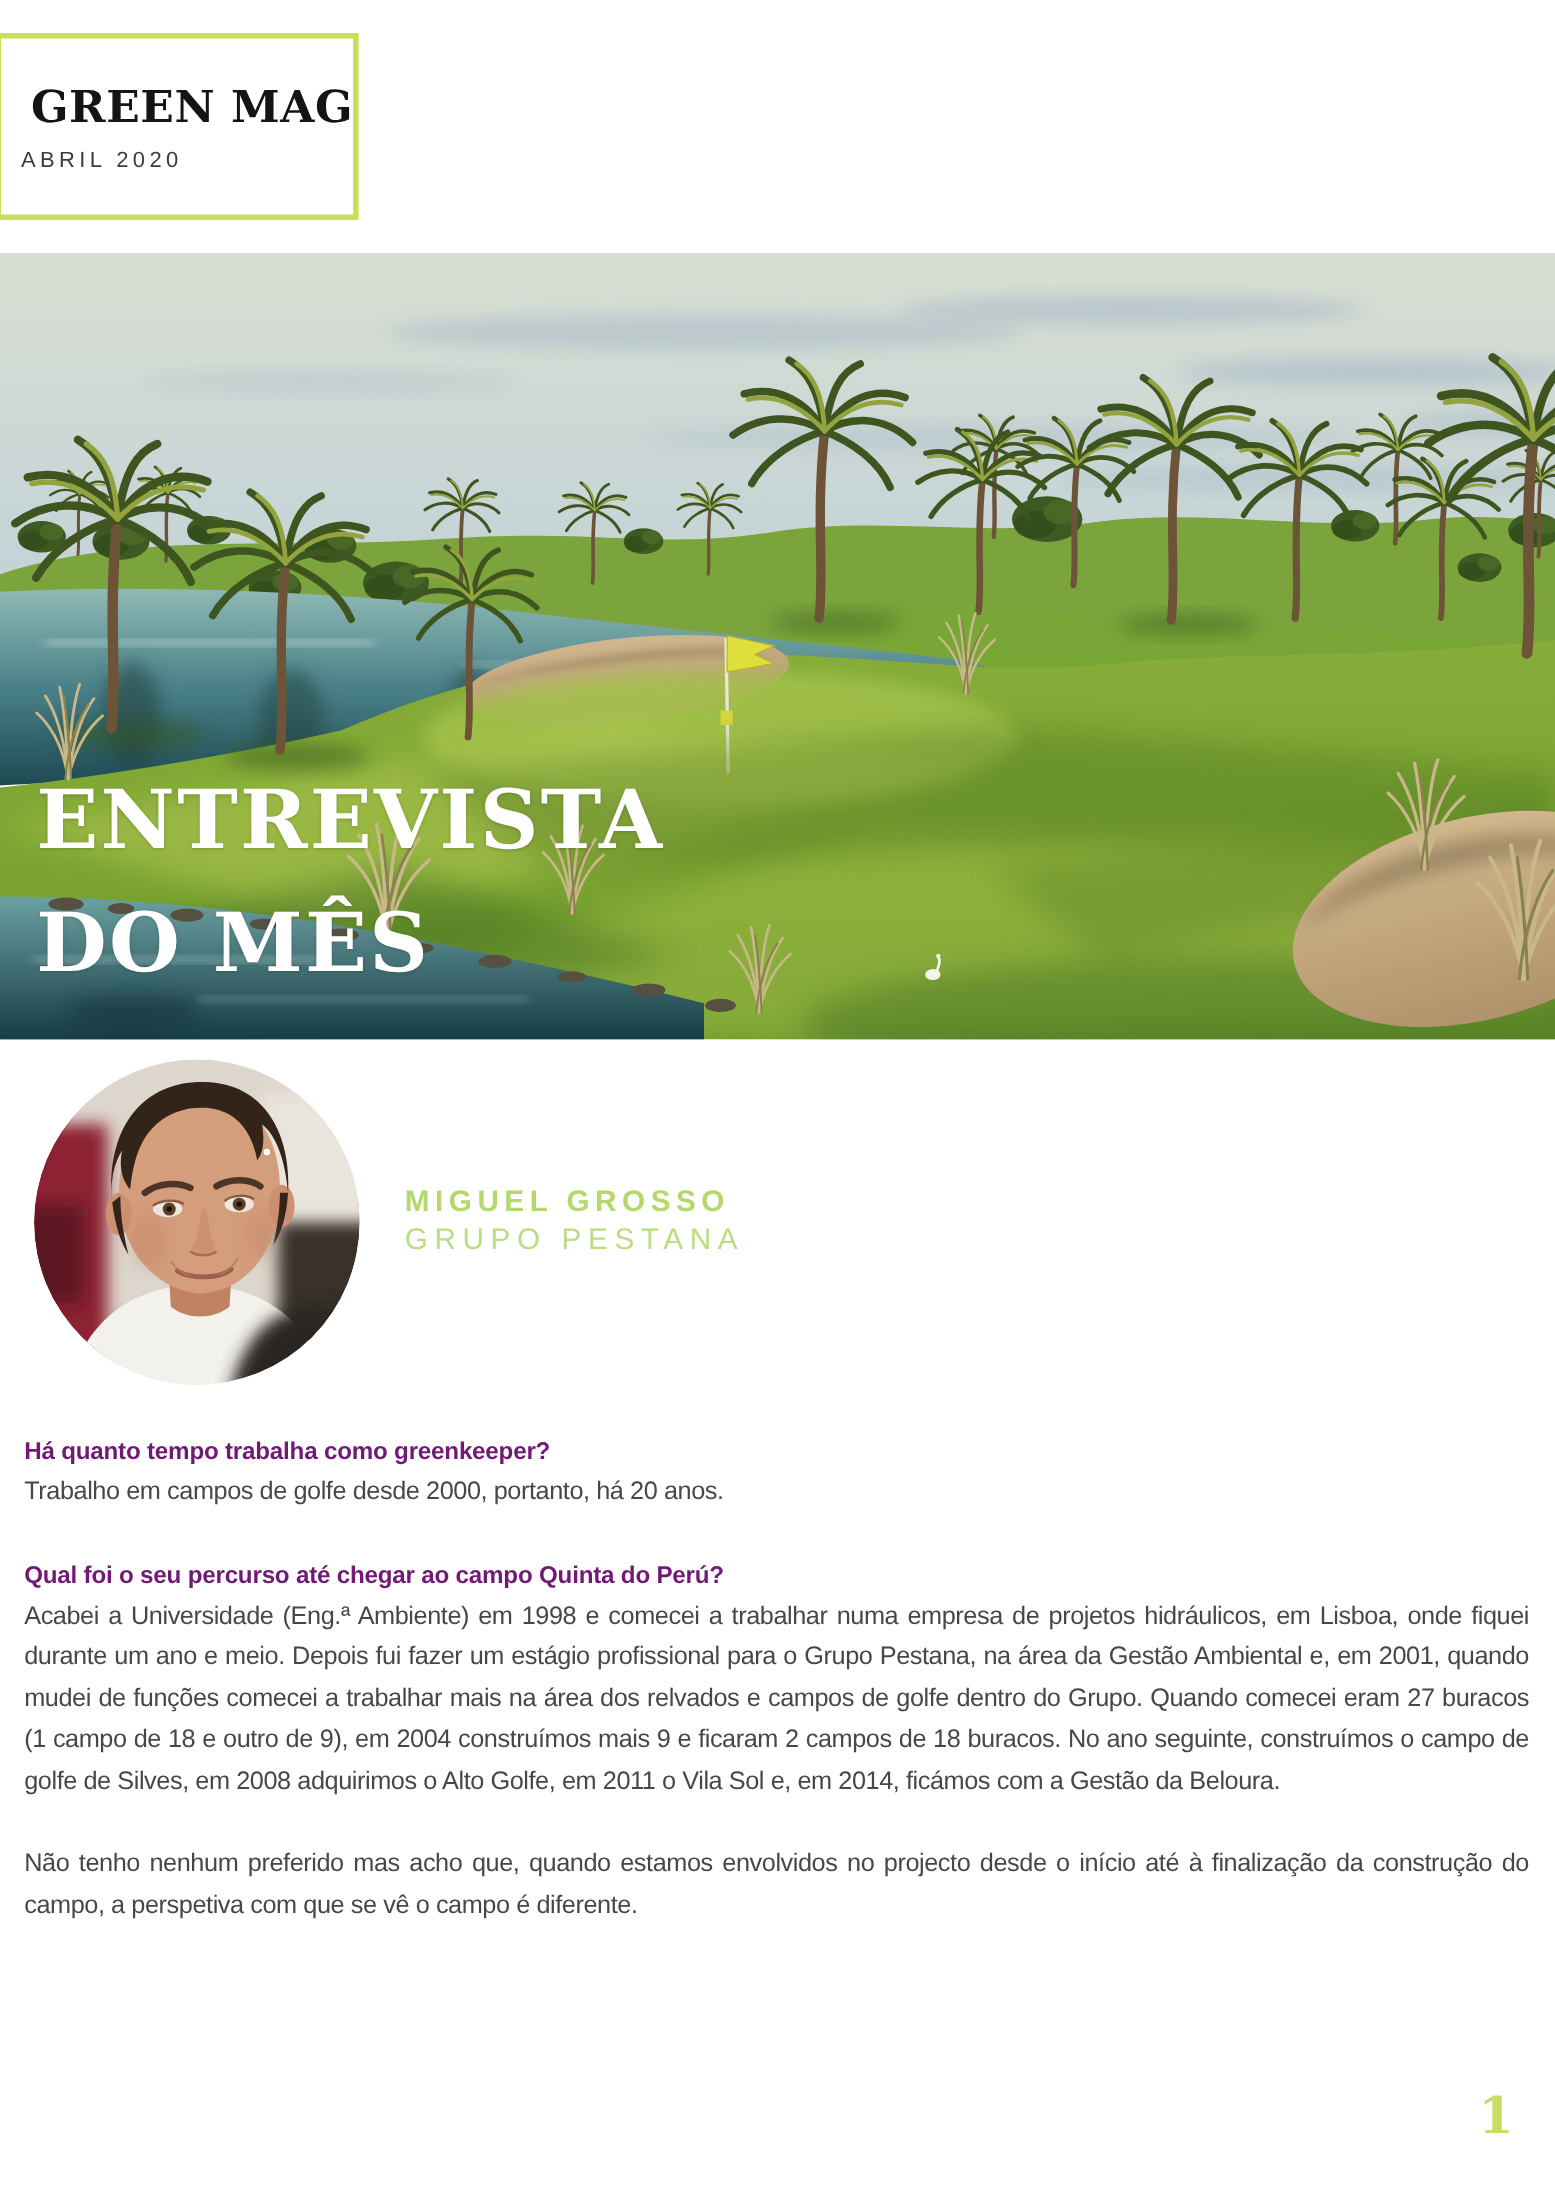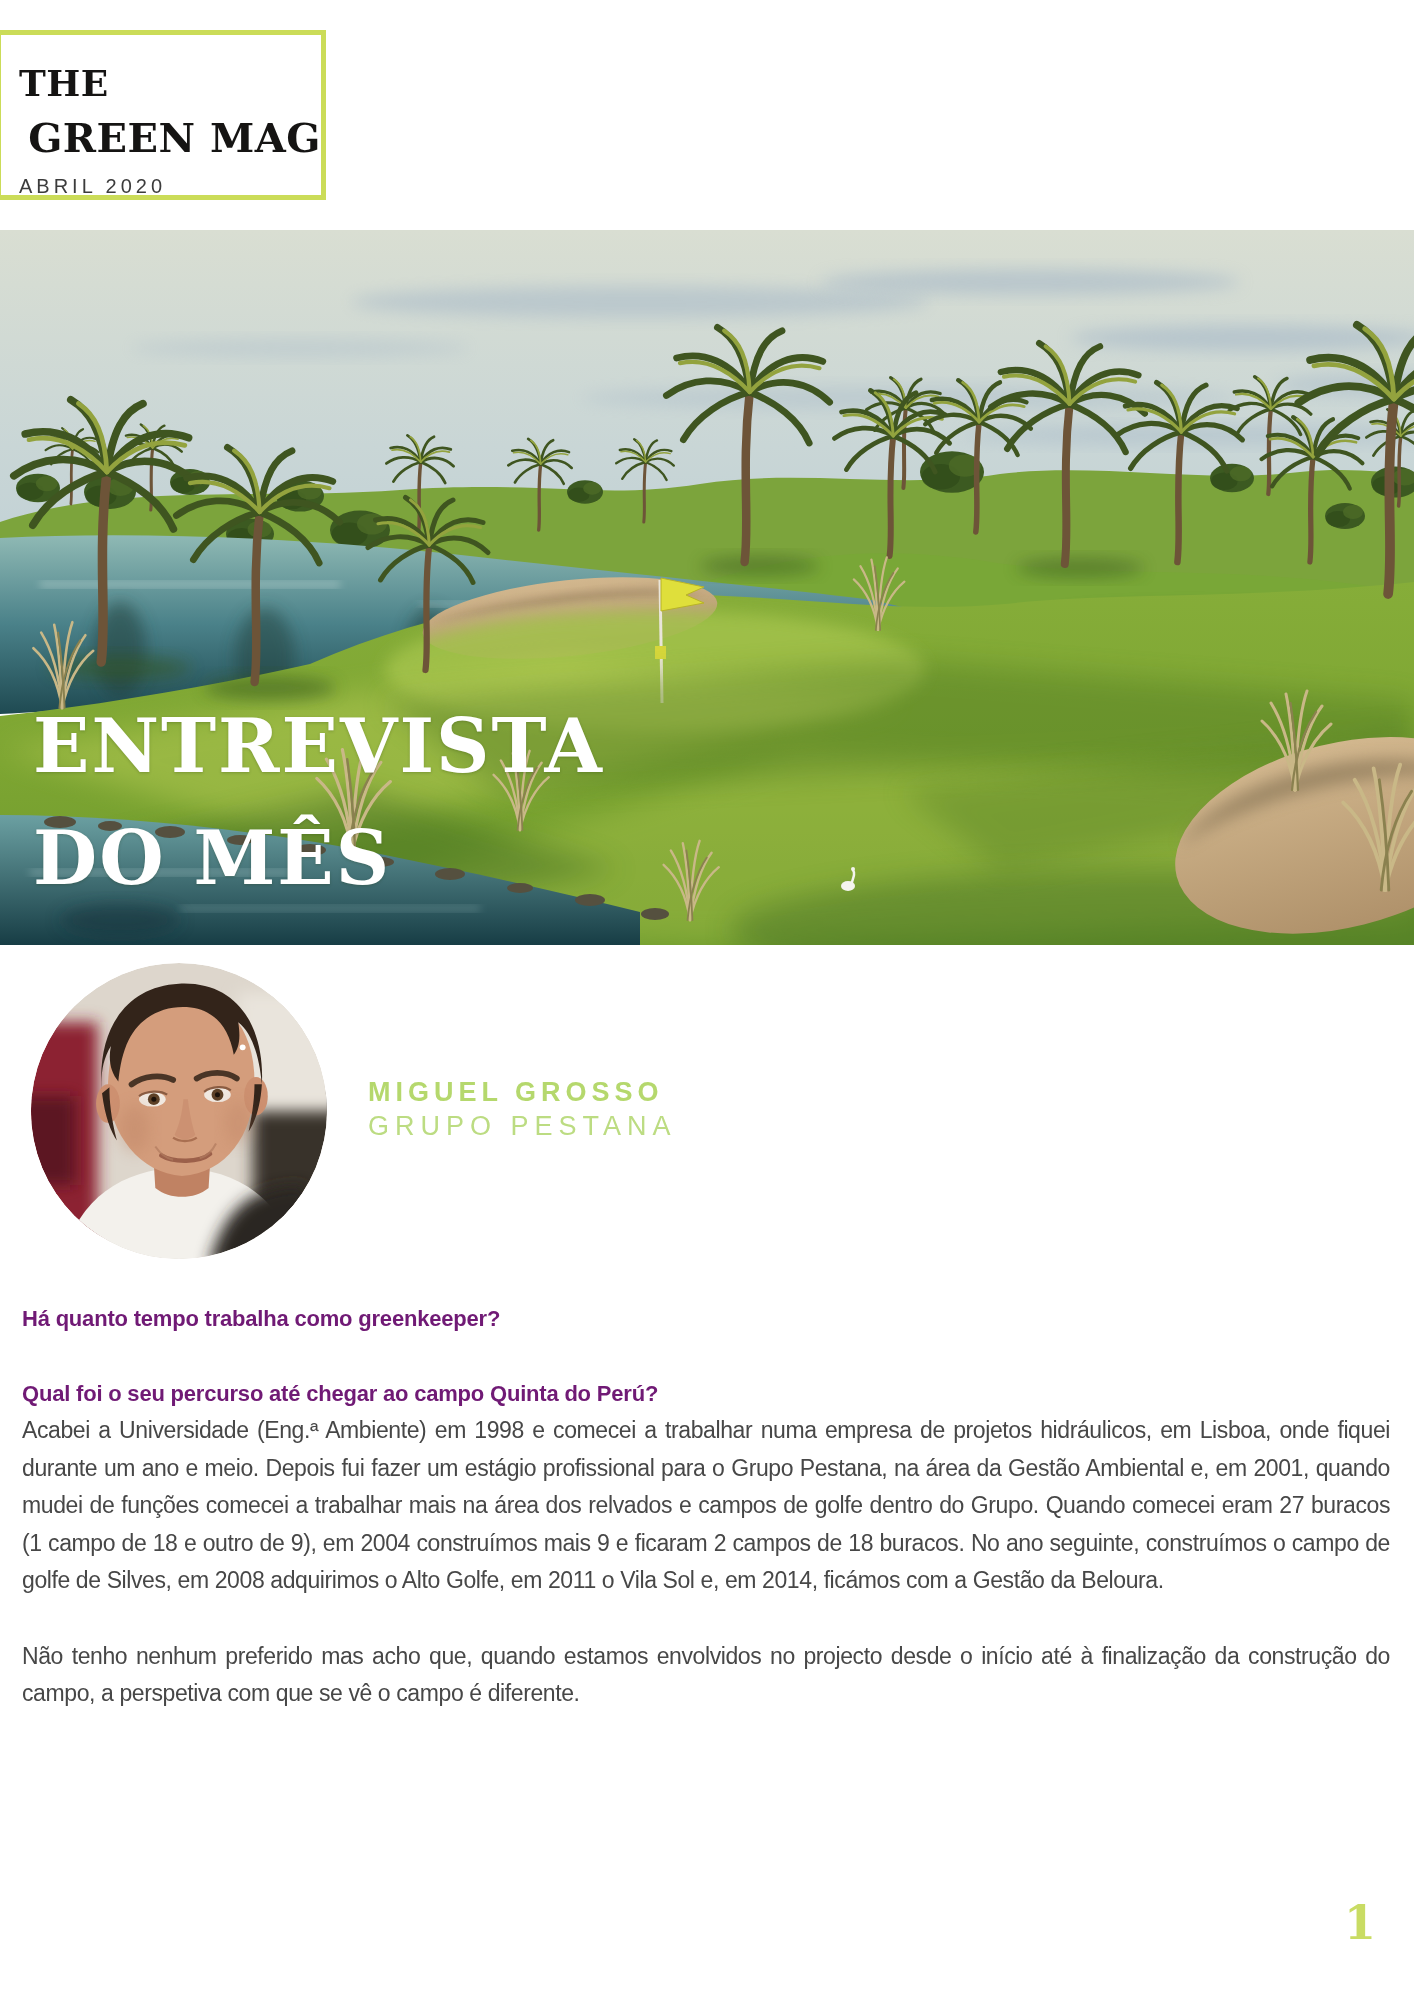--- a/index.html
+++ b/index.html
@@ -65,7 +65,6 @@
 <div id="page">
 
   <div class="masthead">
-    <div class="t1">THE</div>
     <div class="t2">GREEN MAG</div>
     <div class="issue">ABRIL 2020</div>
   </div>

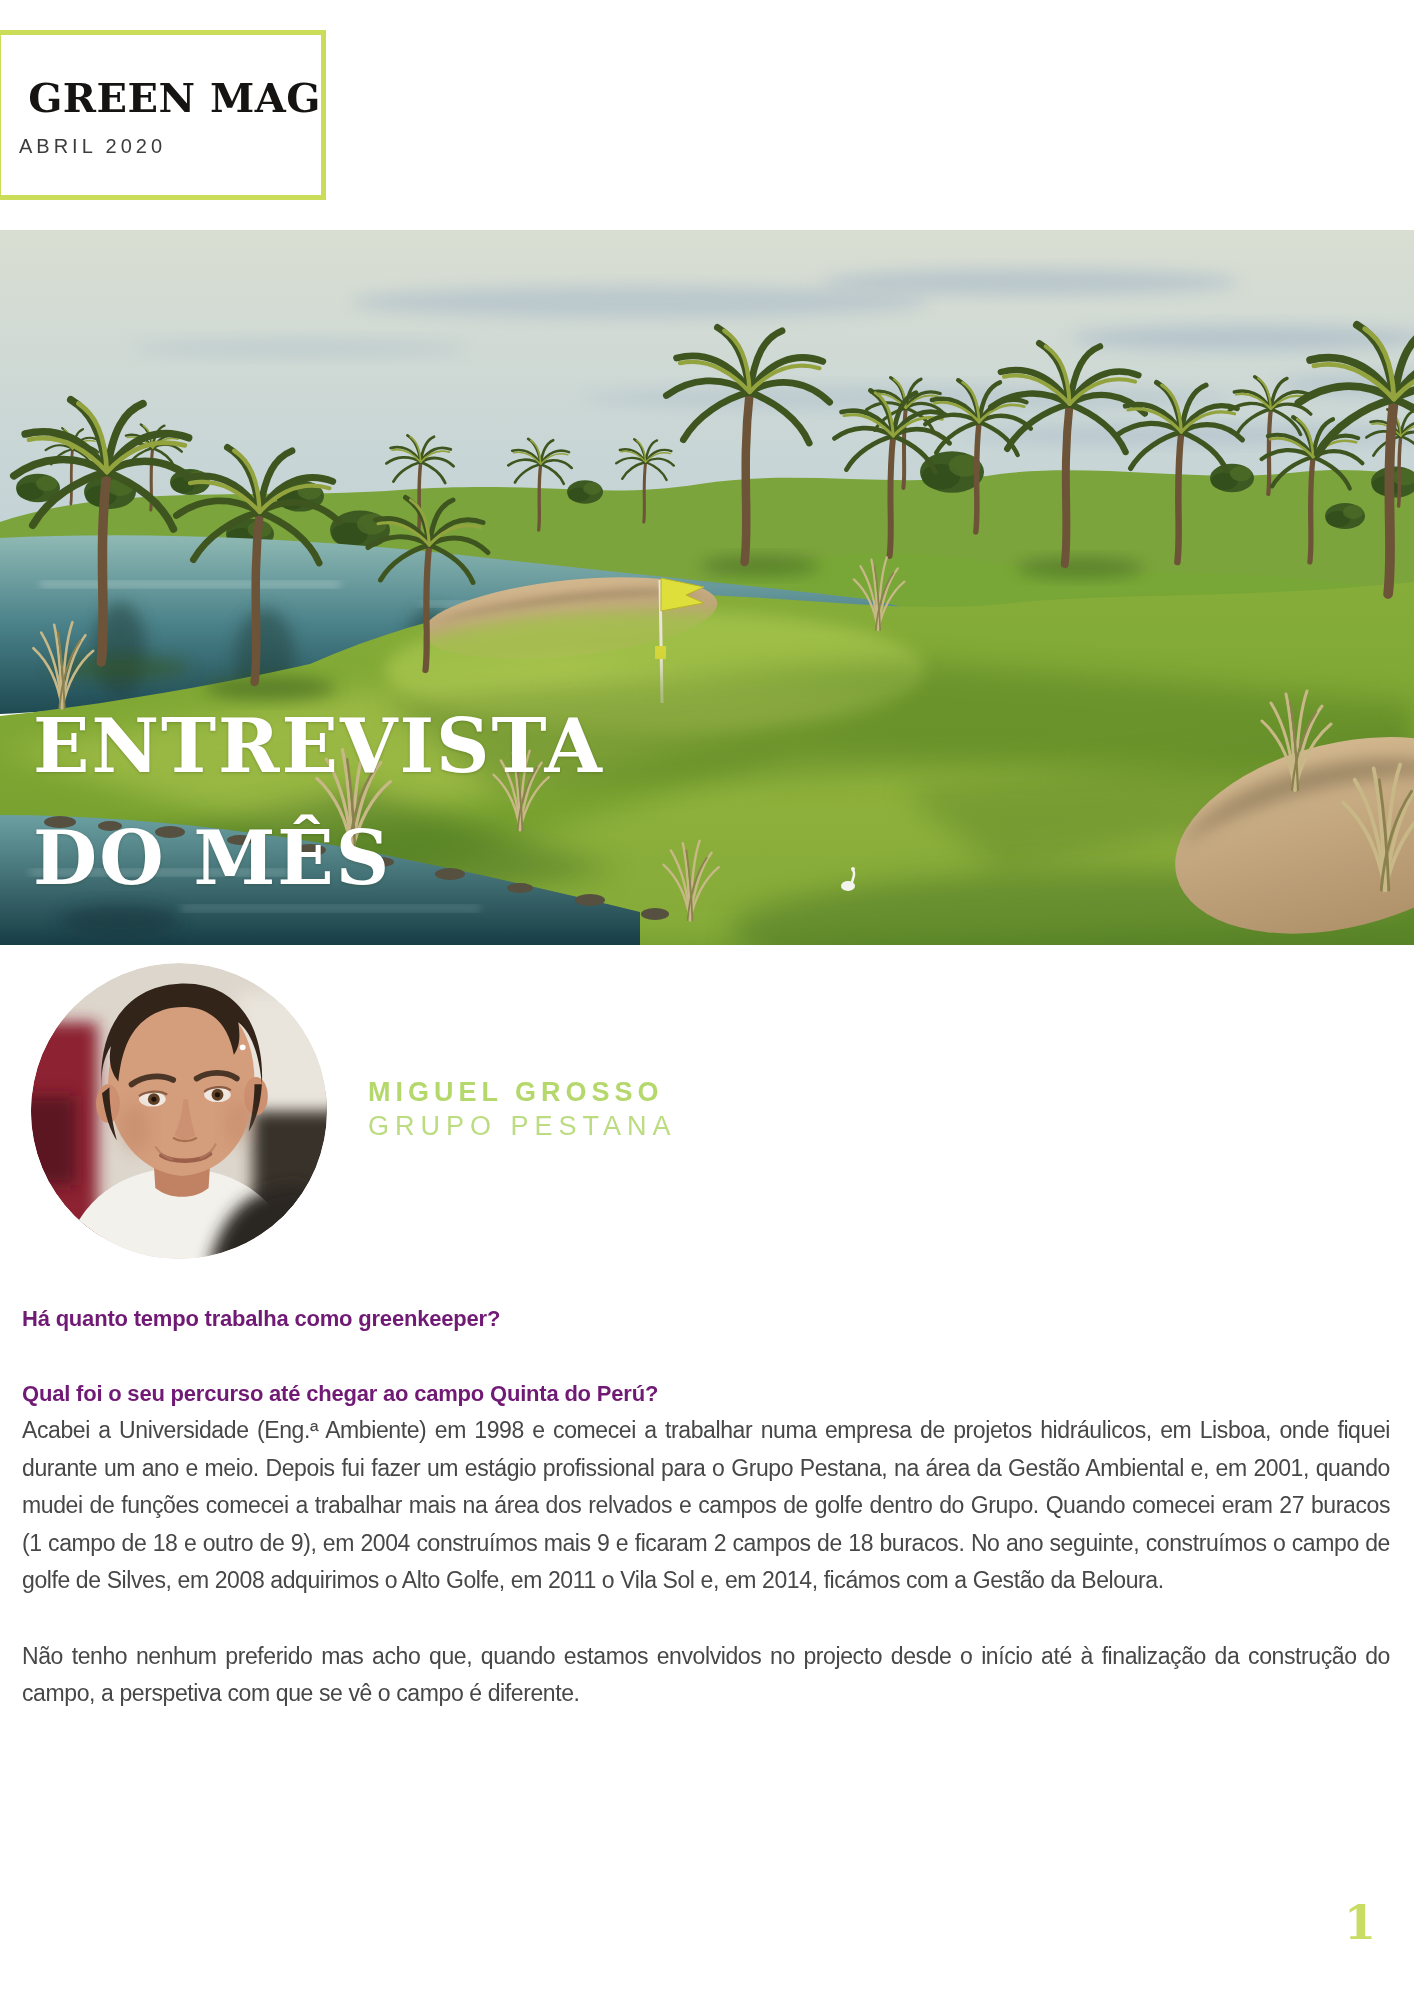--- a/index.html
+++ b/index.html
@@ -363,6 +363,7 @@
   <div class="qa">
     <div class="block">
       <div class="q">Há quanto tempo trabalha como greenkeeper?</div>
+      <div class="a">Trabalho em campos de golfe desde 2000, portanto, há 20 anos.</div>
     </div>
     <div class="block">
       <div class="q">Qual foi o seu percurso até chegar ao campo Quinta do Perú?</div>

